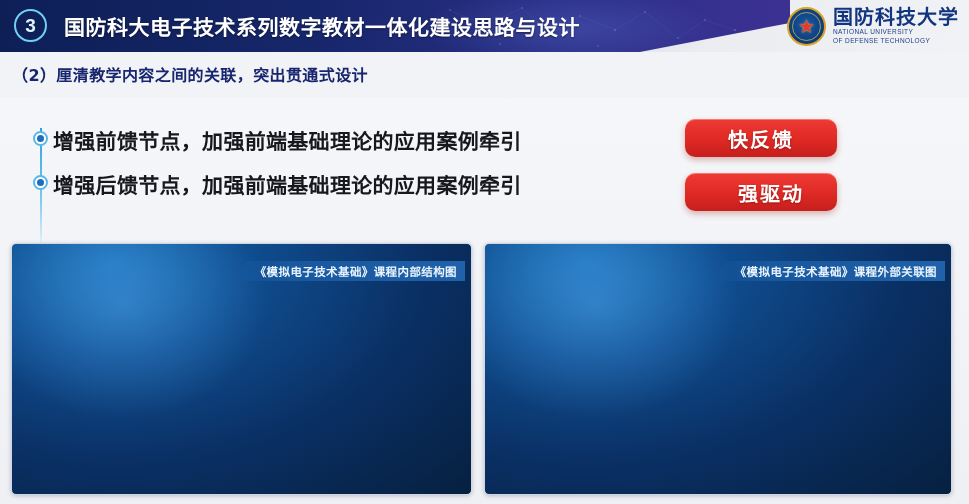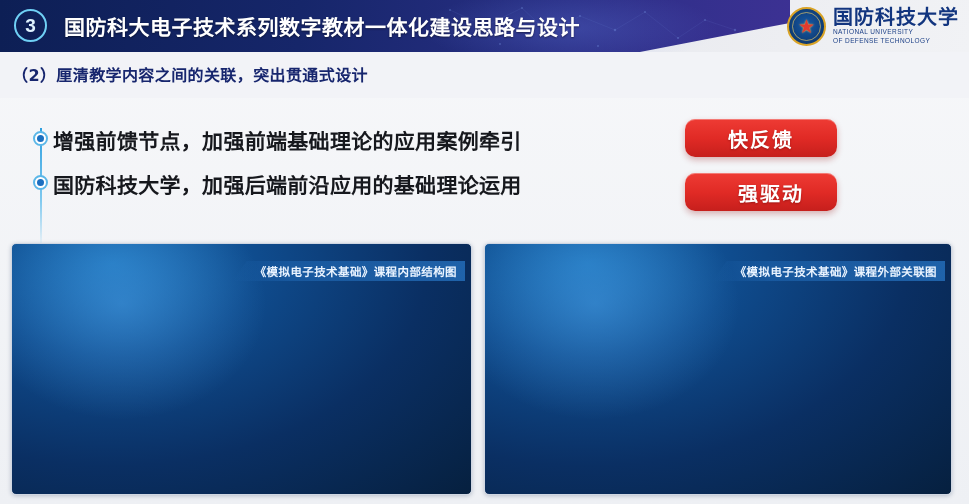--- a/index.html
+++ b/index.html
@@ -149,7 +149,7 @@
       <span class="dot">
           <i></i>
         </span>
-      <span class="txt">国防科技大学，加强后端前沿应用的基础理论运用</span>
+      <span class="txt">增强后馈节点，加强前端基础理论的应用案例牵引</span>
     </div>
   </div>
 

